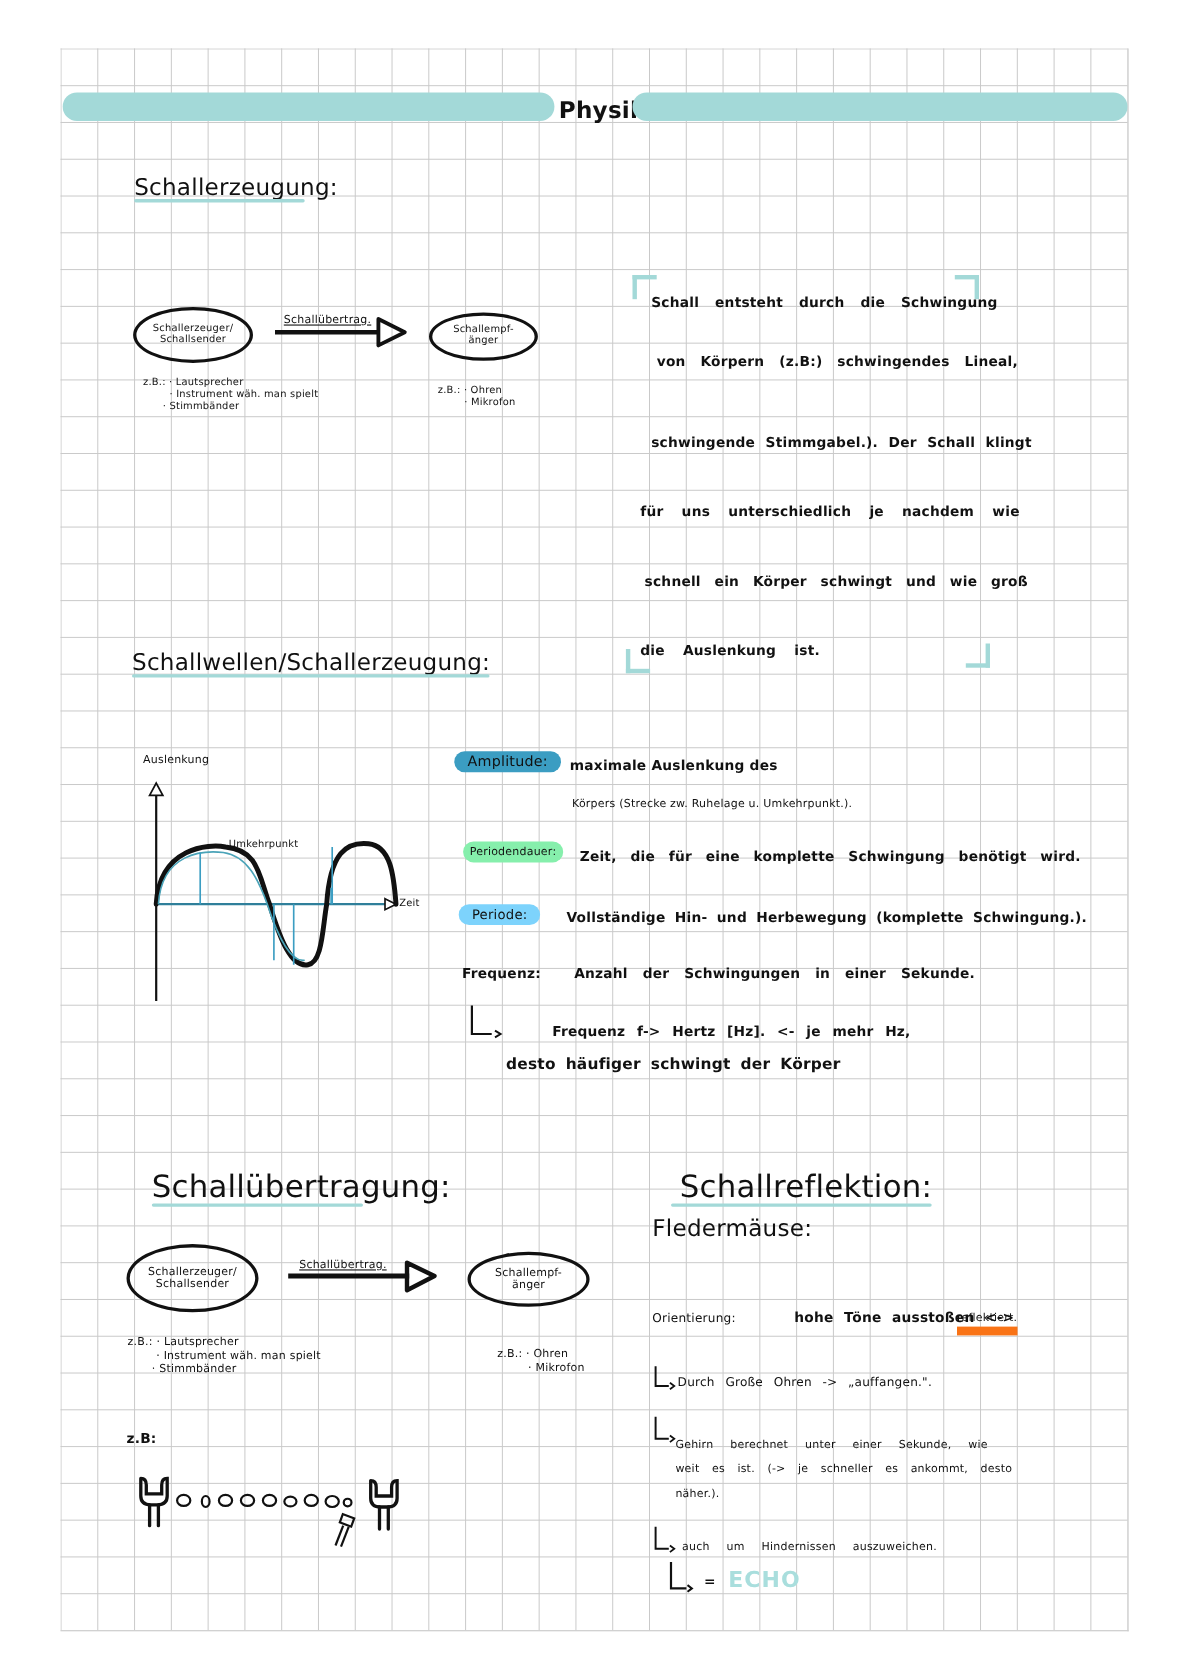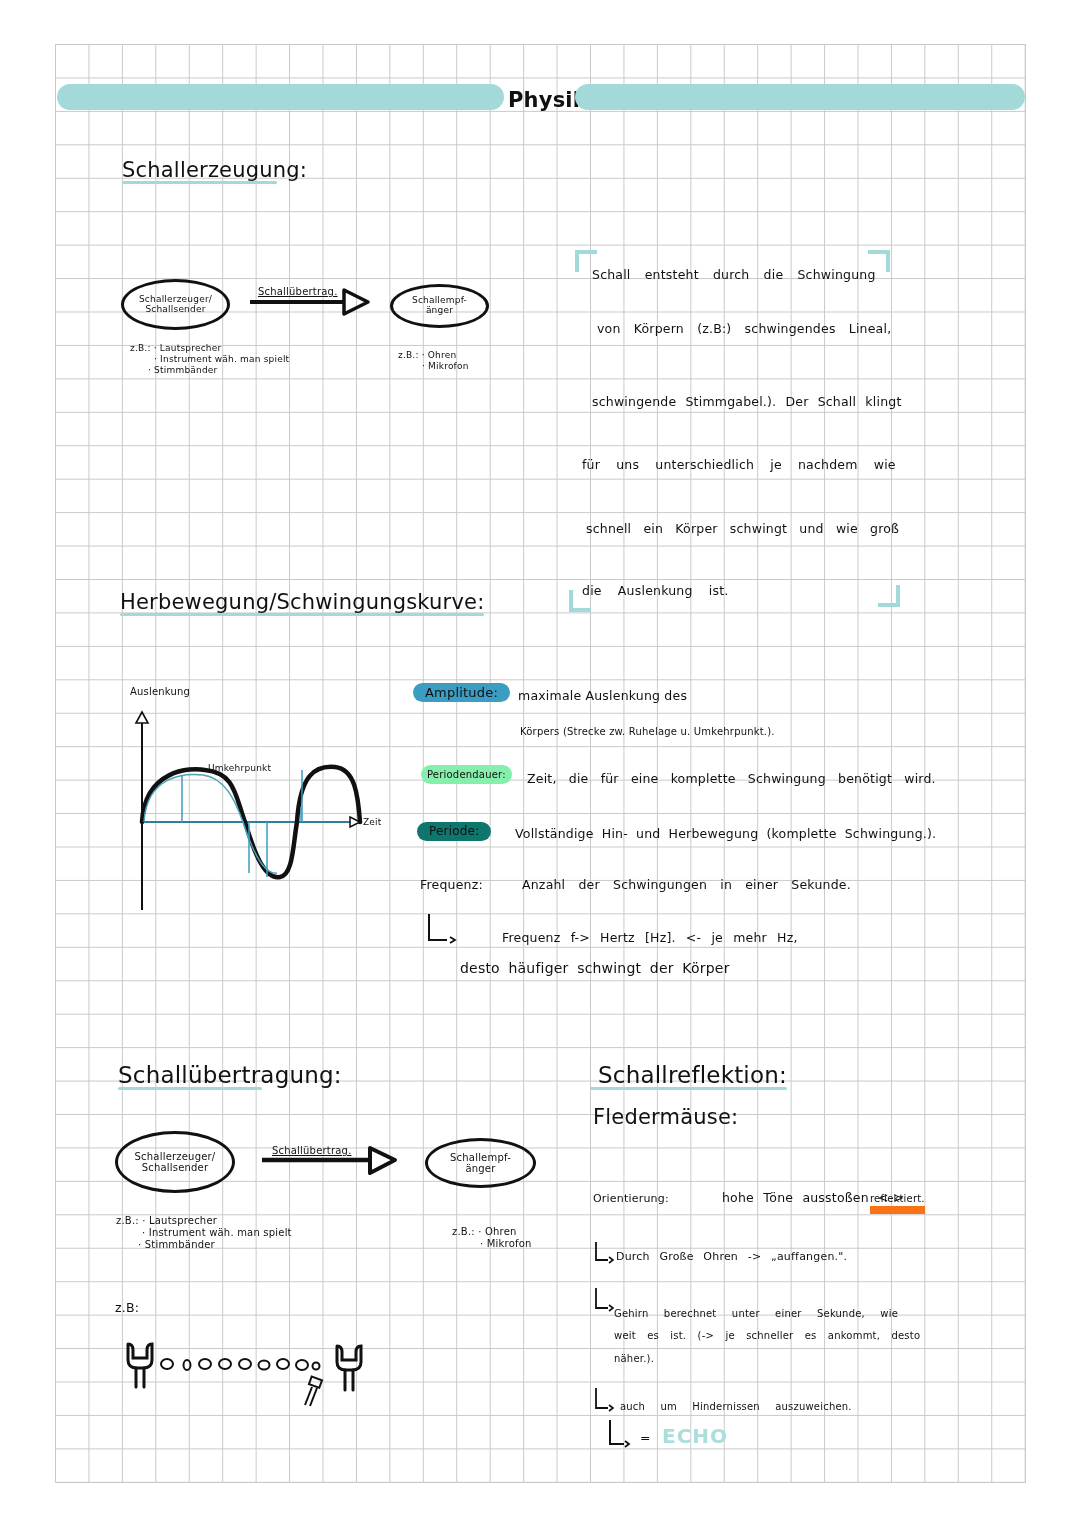--- a/index.html
+++ b/index.html
@@ -20,7 +20,7 @@
   .big-heading { font-size:23px; }
   .small { font-size:10px; }
   .tiny { font-size:9px; }
-  .body-text { font-size:12.5px; }
+  .body-text { font-size:12.5px;font-weight:bold; }
   .ellipse { position:absolute; border:3.5px solid #111; border-radius:50%; display:flex; flex-direction:column;
              align-items:center; justify-content:center; text-align:center; line-height:1.1; }
   .badge { position:absolute; border-radius:10px; padding:0 12px; height:19px; line-height:19px; font-size:12px; color:#111; }

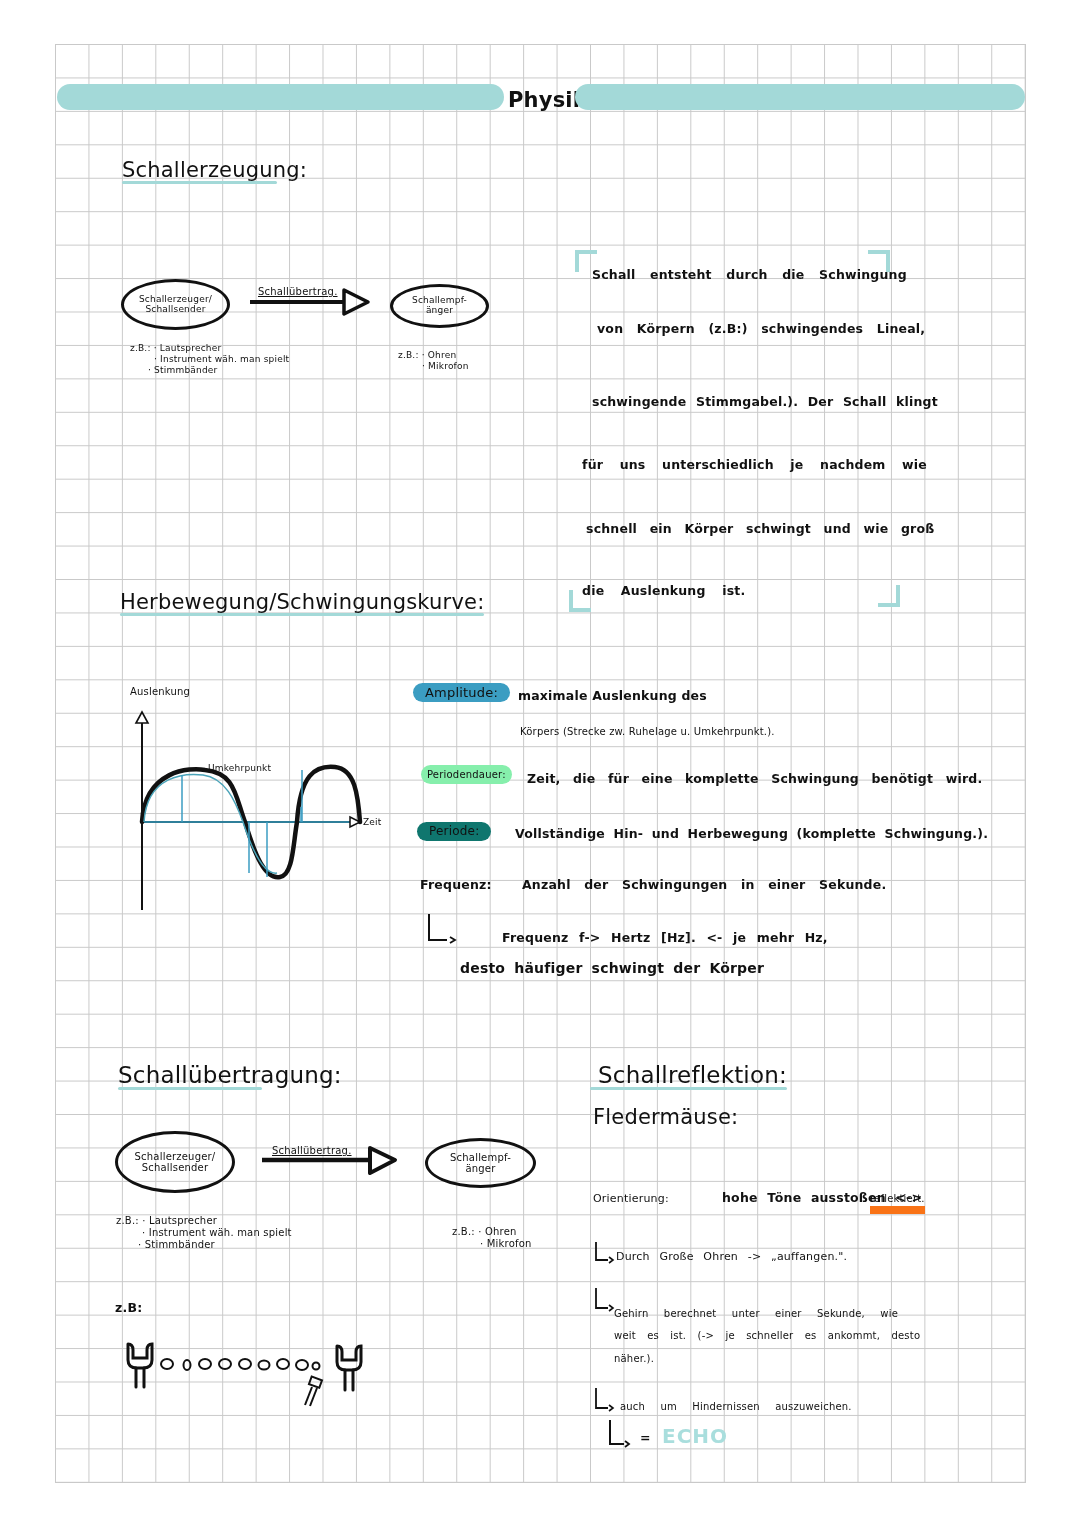--- a/index.html
+++ b/index.html
@@ -80,7 +80,7 @@
 <div class="abs body-text hw" style="left:582px; top:583px; word-spacing:12px;">die Auslenkung ist.</div>
 
 <div class="heading hw" style="left:120px; top:590px;">
-  <span>Herbewegung/Schwingungskurve:</span>
+  <span>Schallwellen/Schallerzeugung:</span>
   <div class="ul"></div>
 </div>
 

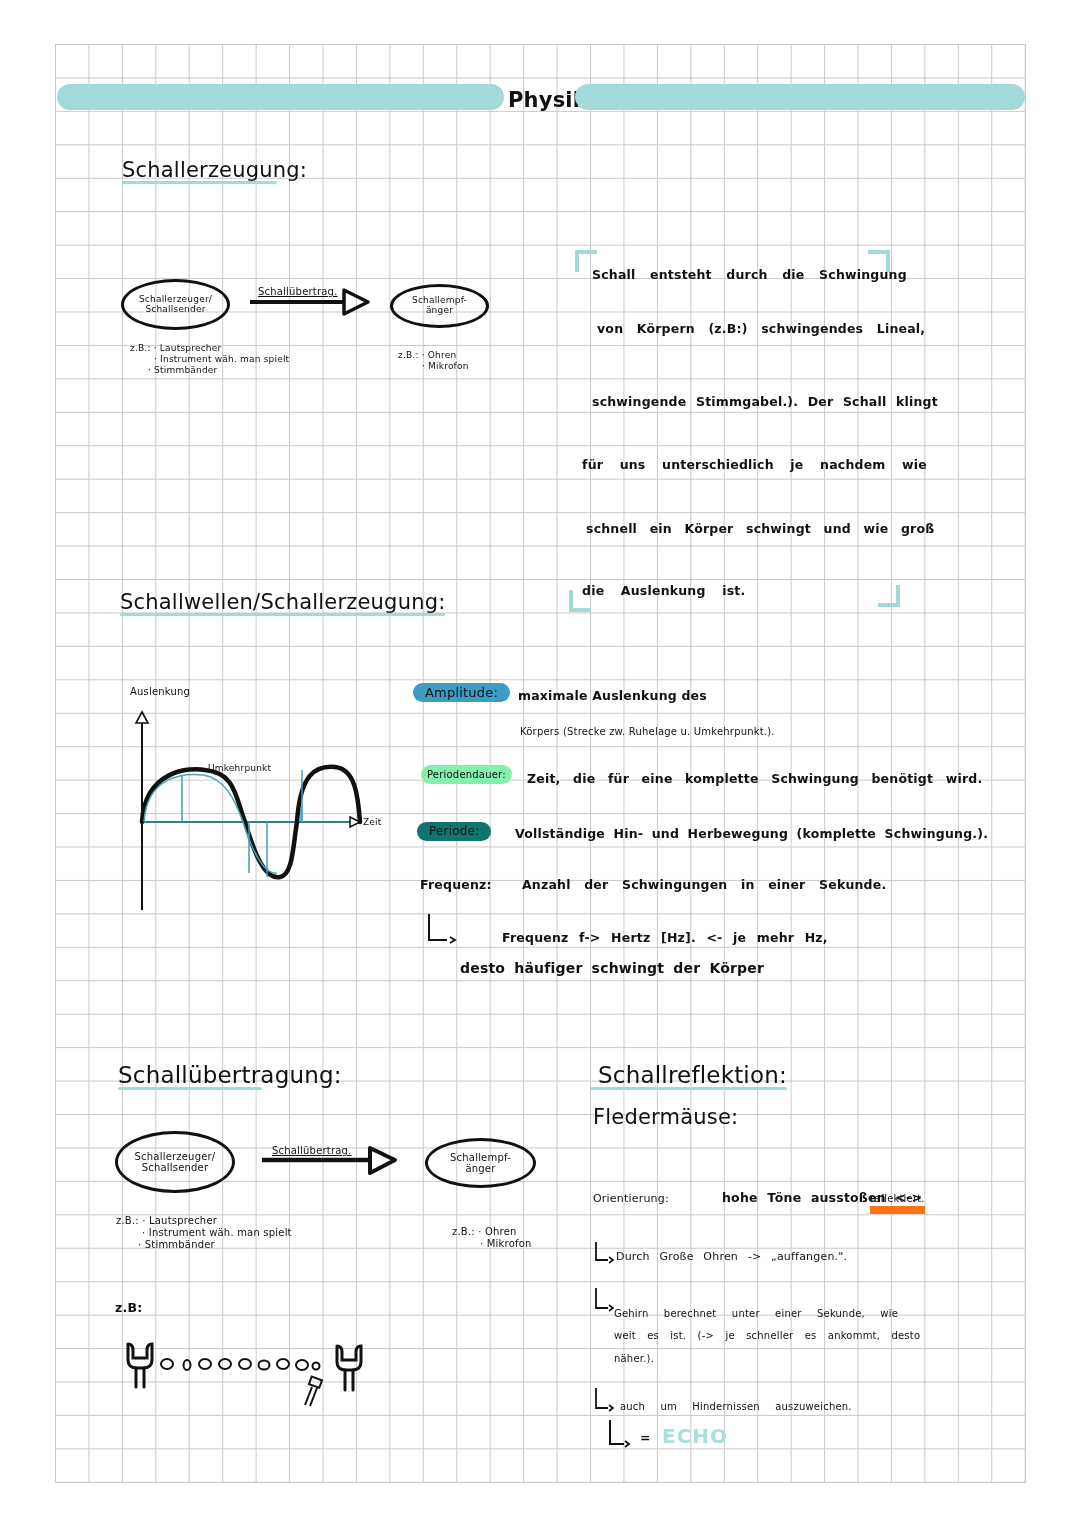--- a/index.html
+++ b/index.html
@@ -112,7 +112,7 @@
 <div class="badge hw" style="left:421px; top:765px; background:#86efac; font-size:10px; padding:0 6px;">Periodendauer:</div>
 <div class="abs body-text hw" style="left:527px; top:771px; word-spacing:8px;">Zeit, die für eine komplette Schwingung benötigt wird.</div>
 
-<div class="badge hw" style="left:417px; top:822px; background:#0f766e; padding:0 12px;">Periode:</div>
+<div class="badge hw" style="left:417px; top:822px; background:#7dd3fc; padding:0 12px;">Periode:</div>
 <div class="abs body-text hw" style="left:515px; top:826px; word-spacing:4px;">Vollständige Hin- und Herbewegung (komplette Schwingung.).</div>
 
 <div class="abs body-text hw" style="left:420px; top:877px;">Frequenz:</div>

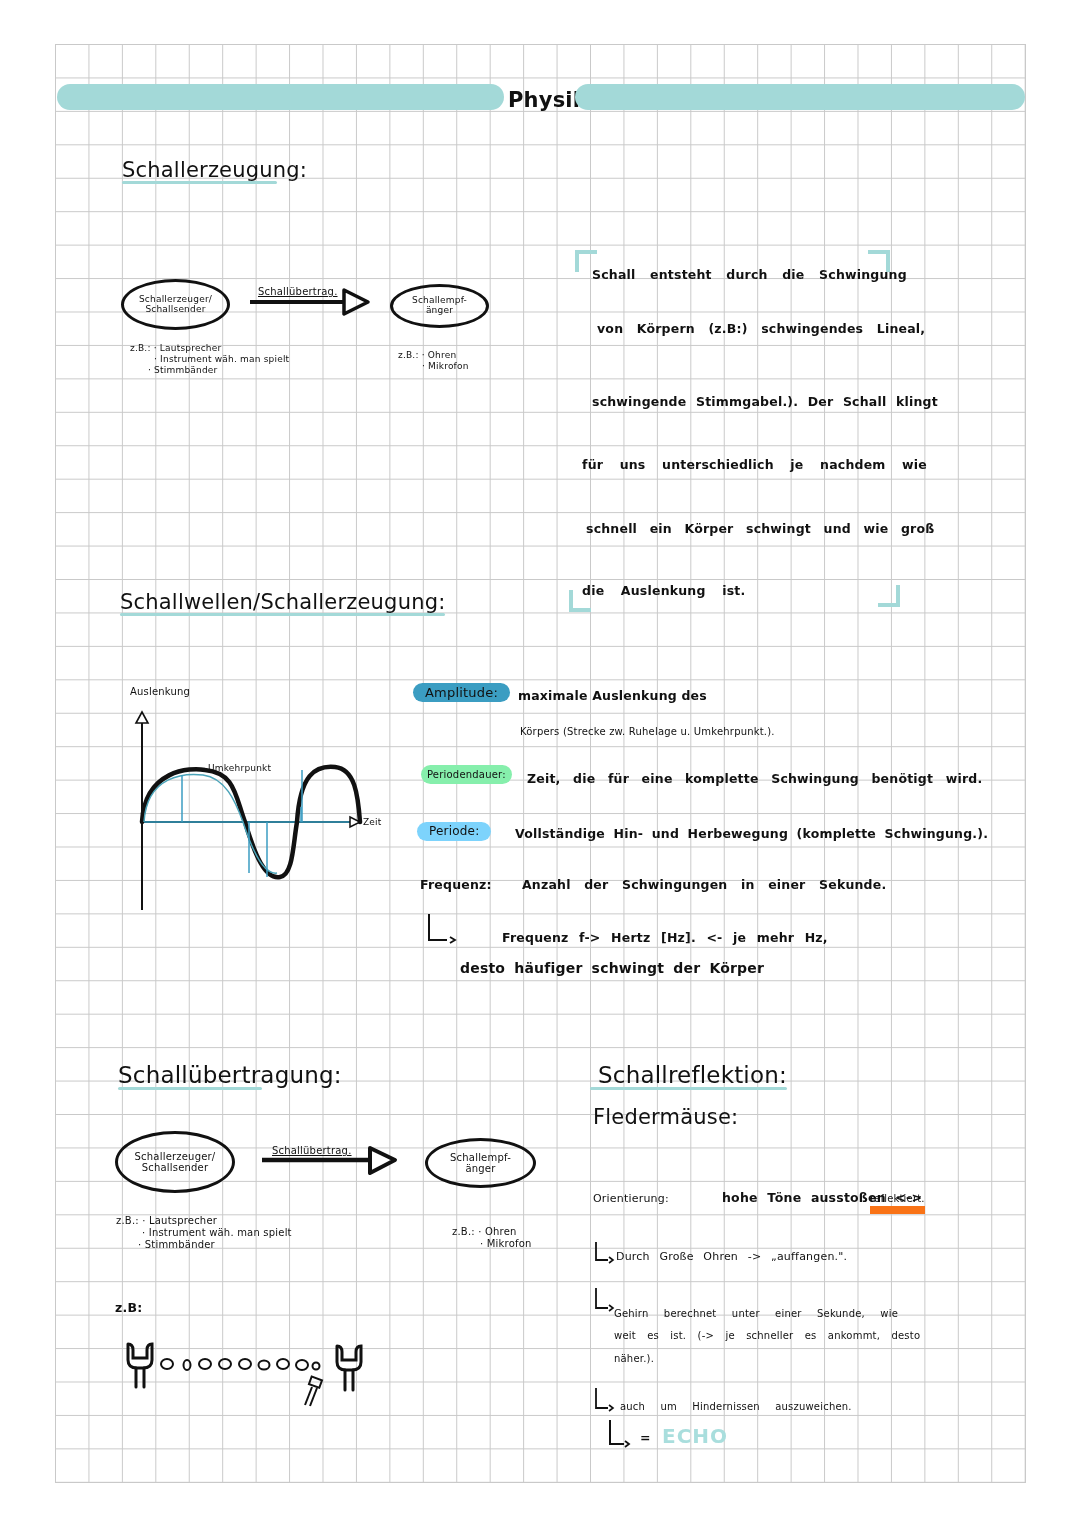--- a/index.html
+++ b/index.html
@@ -17,7 +17,7 @@
   .page-title { position:absolute; left:508px; top:88px; font-size:21px; font-weight:600; }
   .heading { position:absolute; font-size:21px; }
   .heading .ul { position:absolute; left:0; right:0; bottom:-2px; height:3px; background:#a3d9d8; border-radius:2px; }
-  .big-heading { font-size:23px; }
+  .big-heading { font-size:28px;margin-left:20px; }
   .small { font-size:10px; }
   .tiny { font-size:9px; }
   .body-text { font-size:12.5px;font-weight:bold; }

